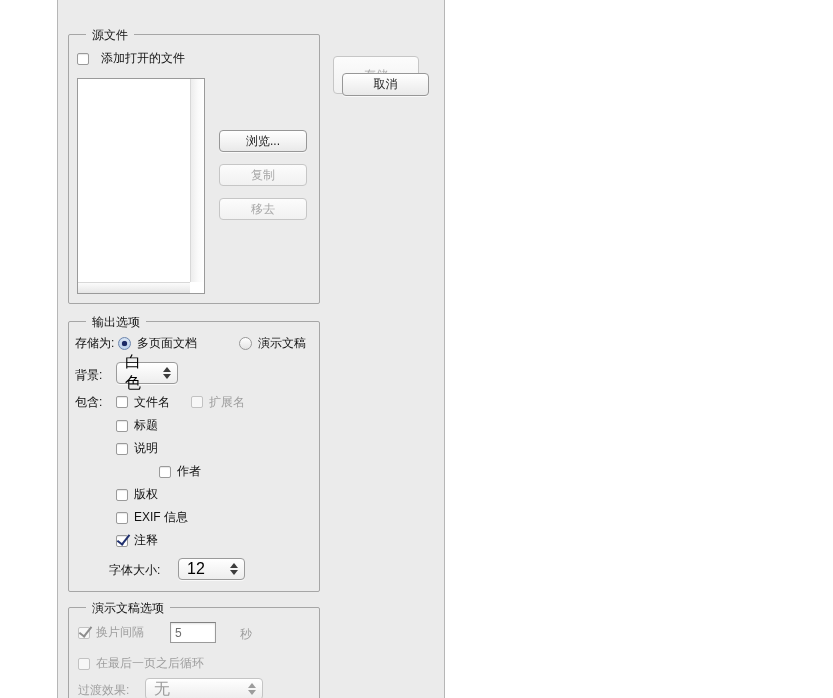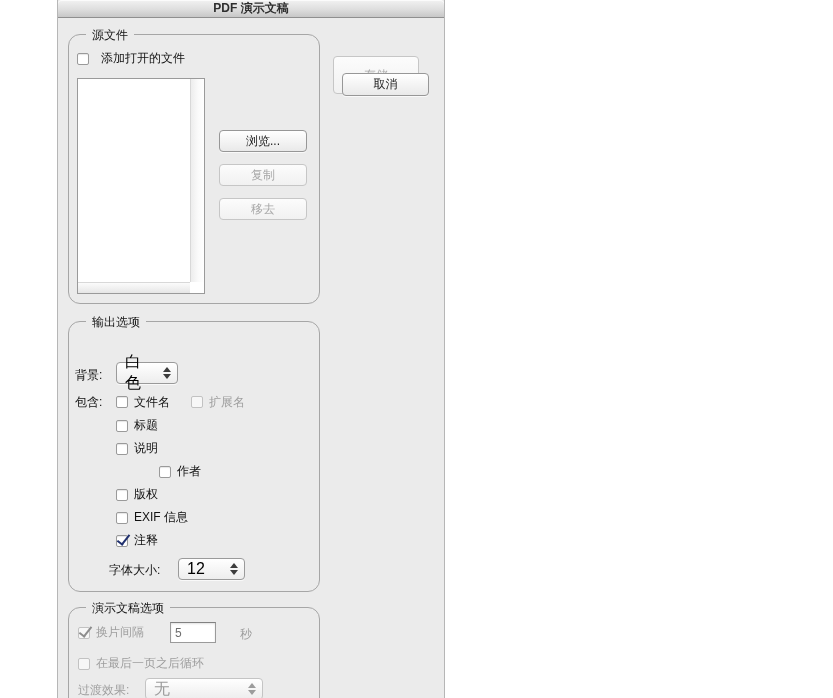--- a/index.html
+++ b/index.html
@@ -90,9 +90,6 @@
 <div class="stage">
   <div class="dialog">
 
-    <div class="titlebar">
-      <span>PDF 演示文稿</span>
-    </div>
 
     <div class="group" style="left:10px; top:34px; width:252px; height:270px;">
       <span class="legend">源文件</span>

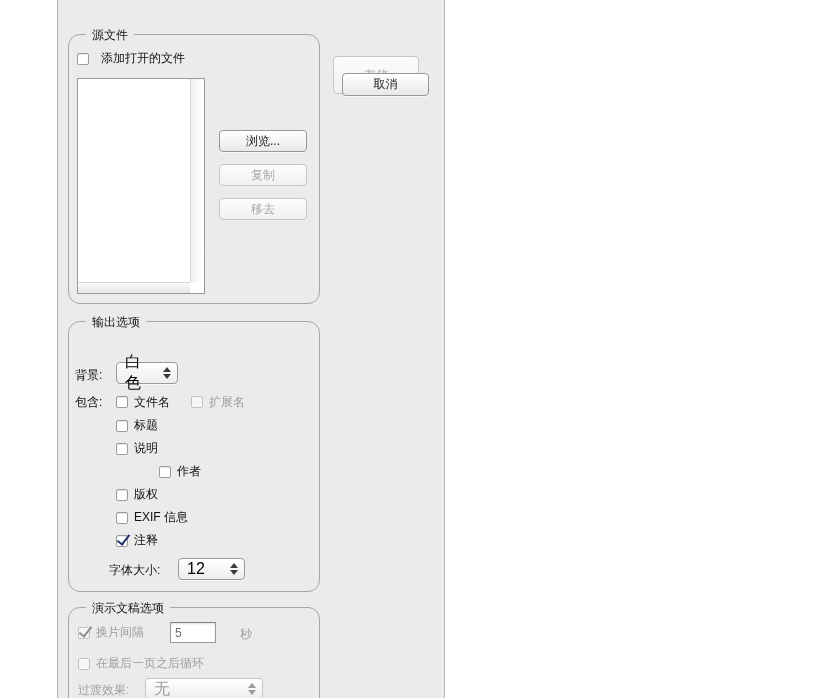--- a/index.html
+++ b/index.html
@@ -18,7 +18,7 @@
               display:flex; align-items:center; justify-content:center;
               font-size:12px; font-weight:bold; color:#2f2f2f; }
 
-  .group { position:absolute; border:1px solid #a6a6a6; border-radius:12px; }
+  .group { position:absolute; border:1px solid #a6a6a6; border-radius:2px; }
   .legend { position:absolute; top:-8px; left:17px; background:#ebebeb; padding:0 6px;
             font-size:12px; color:#141414; white-space:nowrap; }
 

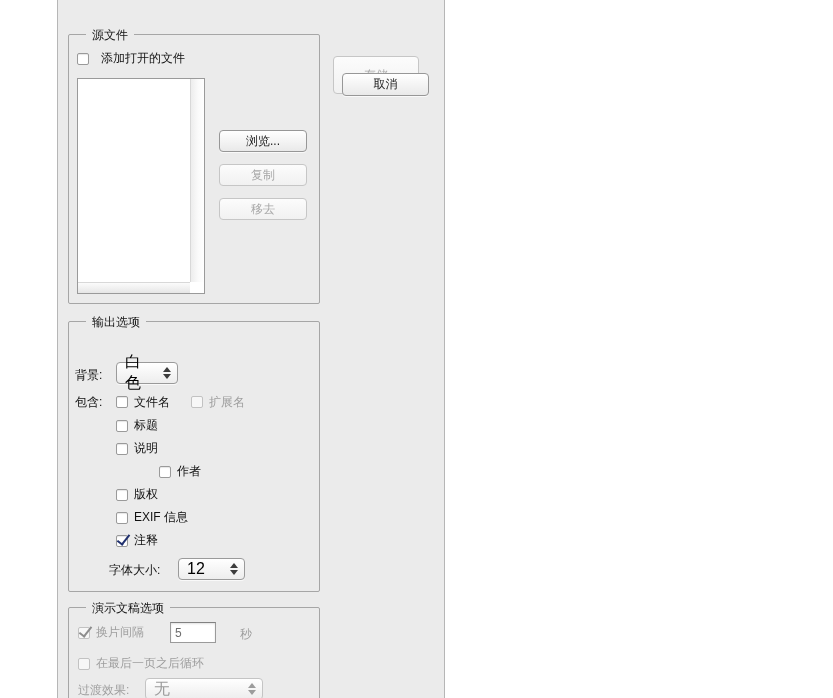--- a/index.html
+++ b/index.html
@@ -125,6 +125,17 @@
     <div class="group" style="left:10px; top:321px; width:252px; height:271px;">
       <span class="legend">输出选项</span>
 
+      <div class="row" style="left:6px; top:13px; right:4px; height:16px;">
+        <span class="lbl abs" style="left:0;">存储为:</span>
+        <span class="row gap6" style="left:43px;">
+          <span class="rad on"></span>
+          <span class="lbl">多页面文档</span>
+        </span>
+        <span class="row gap6" style="left:164px;">
+          <span class="rad"></span>
+          <span class="lbl">演示文稿</span>
+        </span>
+      </div>
 
       <span class="lbl abs" style="left:6px; top:45px;">背景:</span>
       <div class="popup" style="left:47px; top:40px; width:62px; height:22px;">

